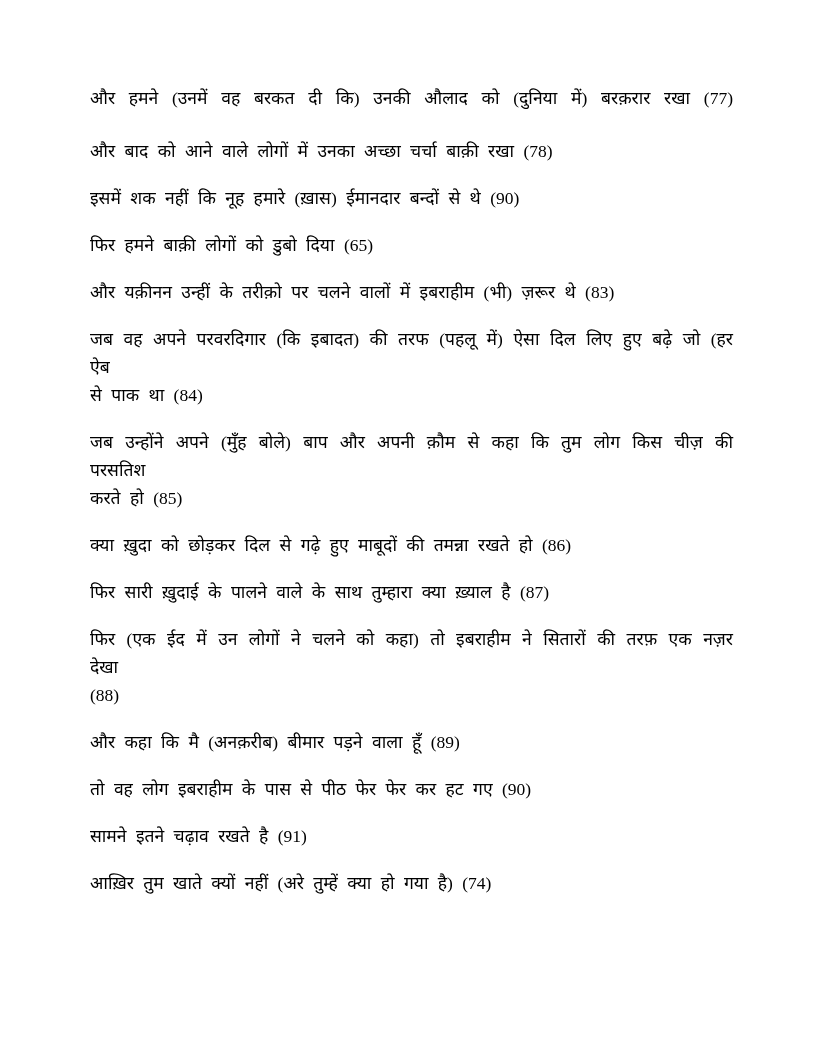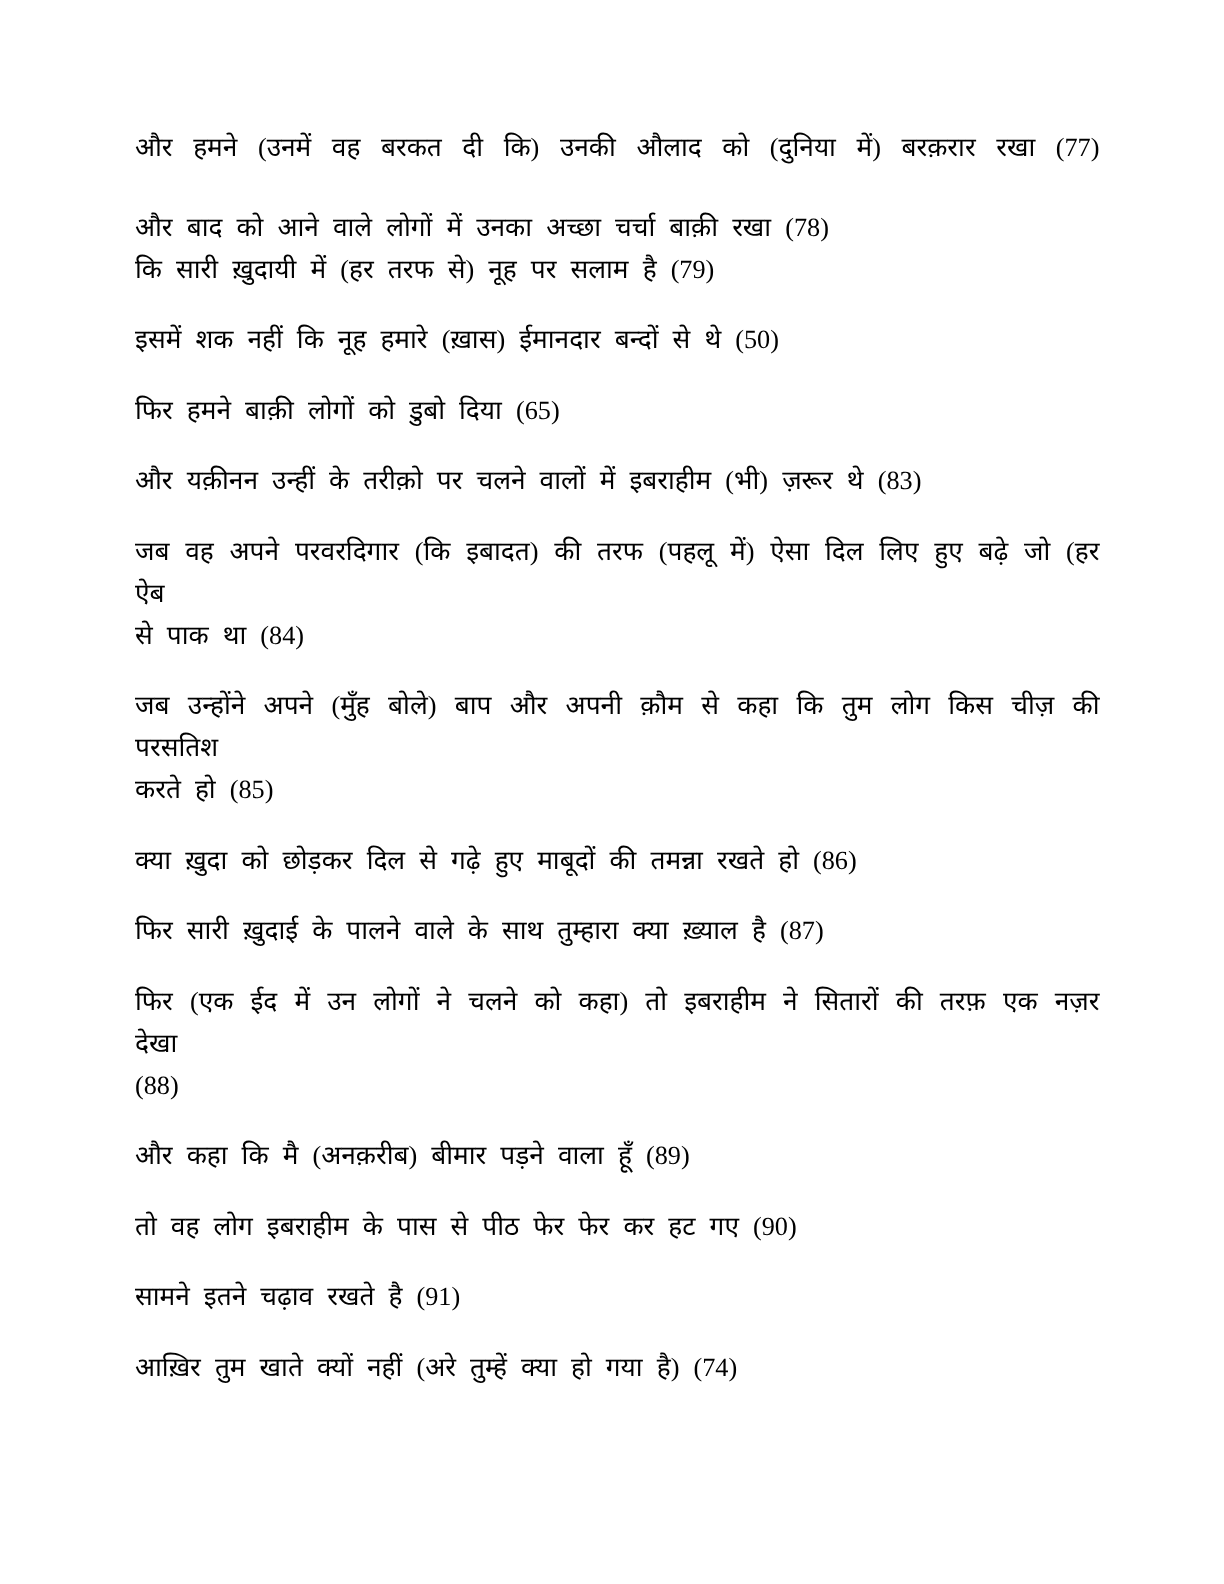--- a/index.html
+++ b/index.html
@@ -61,7 +61,6 @@
 
     <div class="verse">
       <p class="line">और बाद को आने वाले लोगों में उनका अच्छा चर्चा बाक़ी रखा (78)</p>
-      <p class="line">कि सारी ख़ुदायी में (हर तरफ से) नूह पर सलाम है (79)</p>
     </div>
 
 

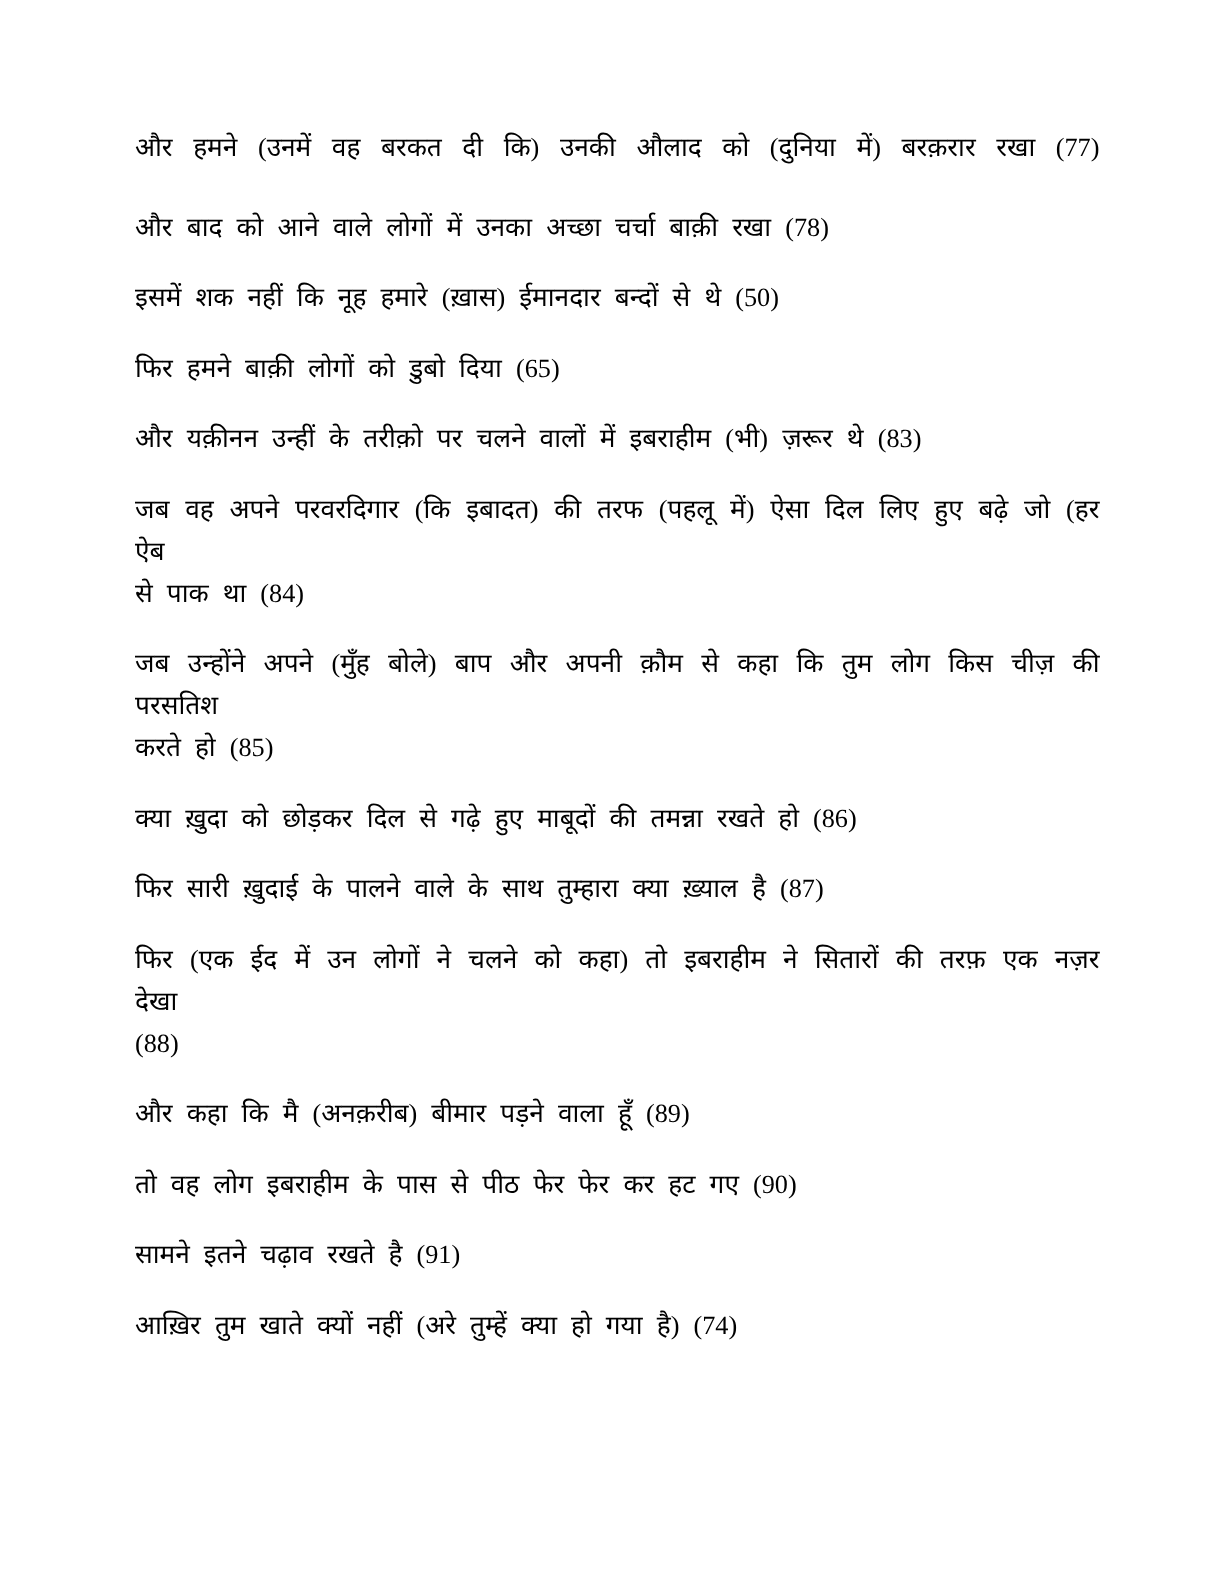--- a/index.html
+++ b/index.html
@@ -65,7 +65,7 @@
 
 
     <div class="verse">
-      <p class="line">इसमें शक नहीं कि नूह हमारे (ख़ास) ईमानदार बन्दों से थे (50)</p>
+      <p class="line">इसमें शक नहीं कि नूह हमारे (ख़ास) ईमानदार बन्दों से थे (90)</p>
     </div>
 
     <div class="verse">

